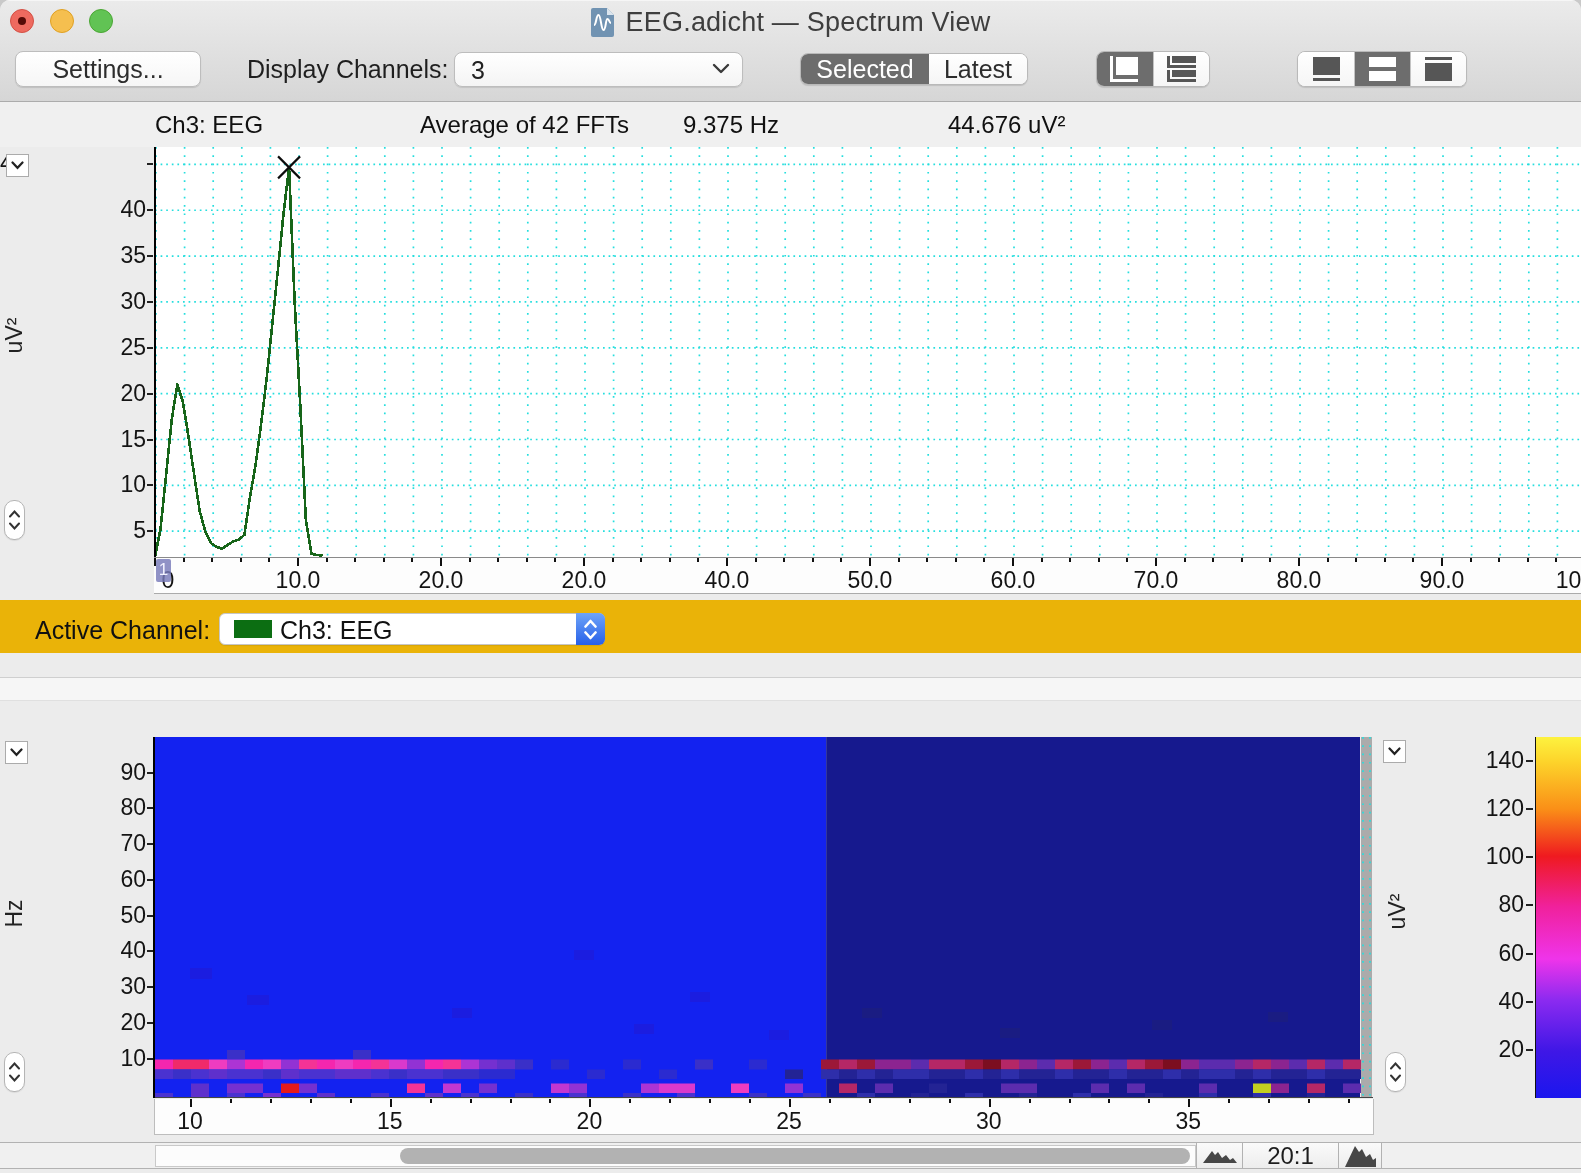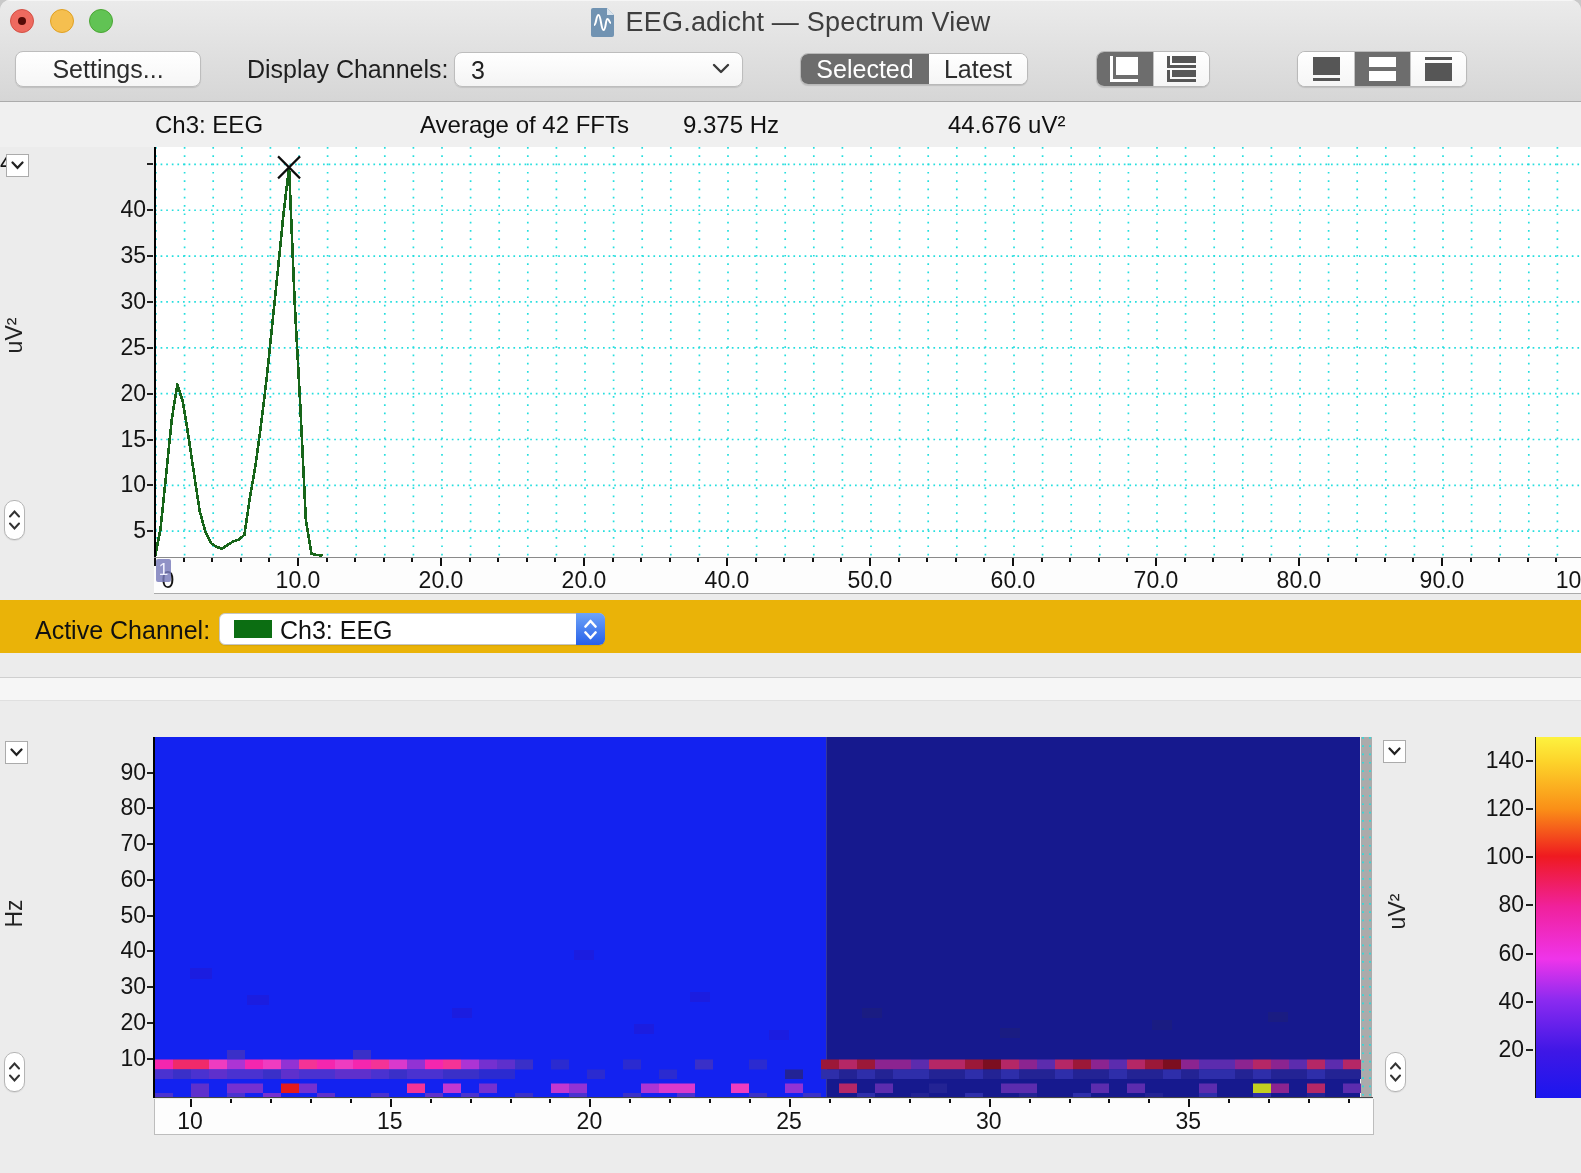--- a/index.html
+++ b/index.html
@@ -654,6 +654,22 @@
       <div class="cb-tick" style="left:1526px; top:760.0666666666666px;"></div>
     </div>
 
+  <div class="scrollrow sr-bot">
+    <div class="track" style="left:155px; top:2px; width:1041px; height:22px;">
+      <div class="thumb" style="left:244px; top:2px; width:790px; height:16px;"></div>
+    </div>
+    <div class="zoomcell" style="left:1196px; width:46px;">
+      <svg width="34" height="14" viewBox="0 0 34 14">
+        <path d="M0,14 L9,2 L12,6 L15,3 L19,9 L23,6 L27,11 L30,9 L34,14 Z" fill="#474747"></path>
+      </svg>
+    </div>
+    <div class="zoomcell" style="left:1242px; width:96px;">20:1</div>
+    <div class="zoomcell" style="left:1338px; width:44px; border-right:1px solid #b2b2b2;">
+      <svg width="31" height="23" viewBox="0 0 31 23">
+        <path d="M0,23 L10,2 L14,8 L17,5 L21,13 L25,10 L28,16 L31,14 L31,23 Z" fill="#474747"></path>
+      </svg>
+    </div>
+  </div>
 
 </div>
 

